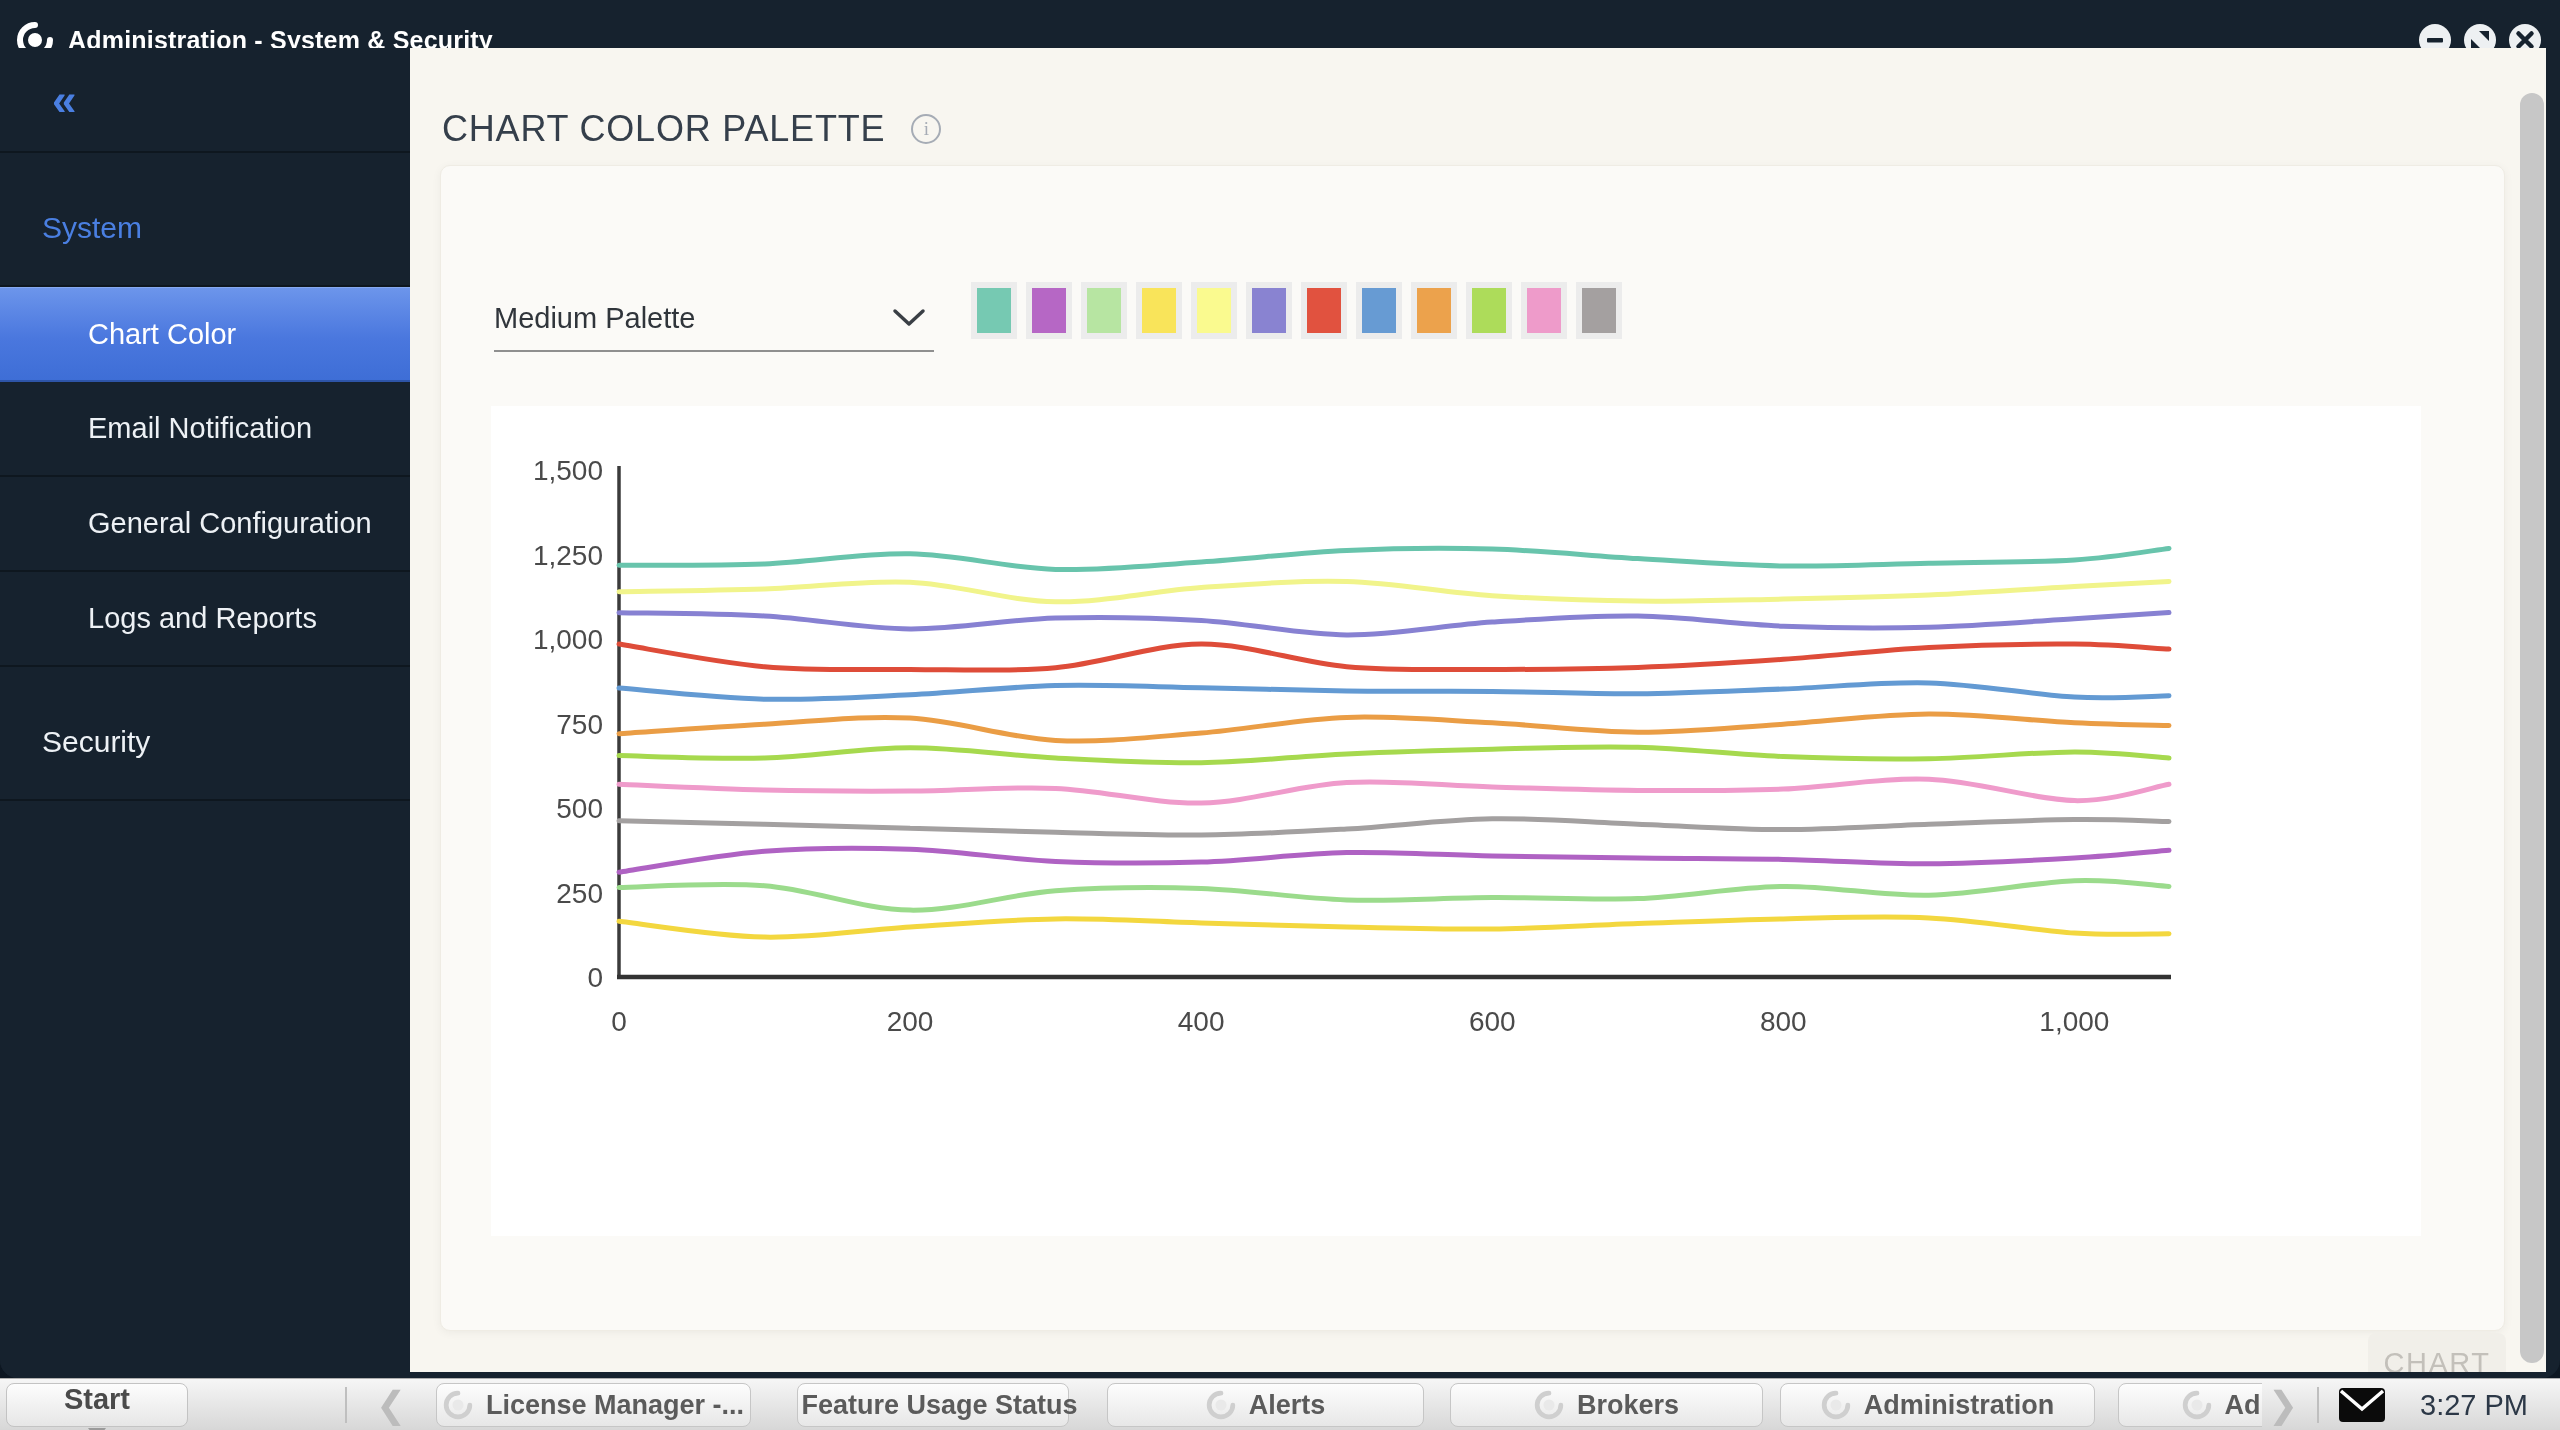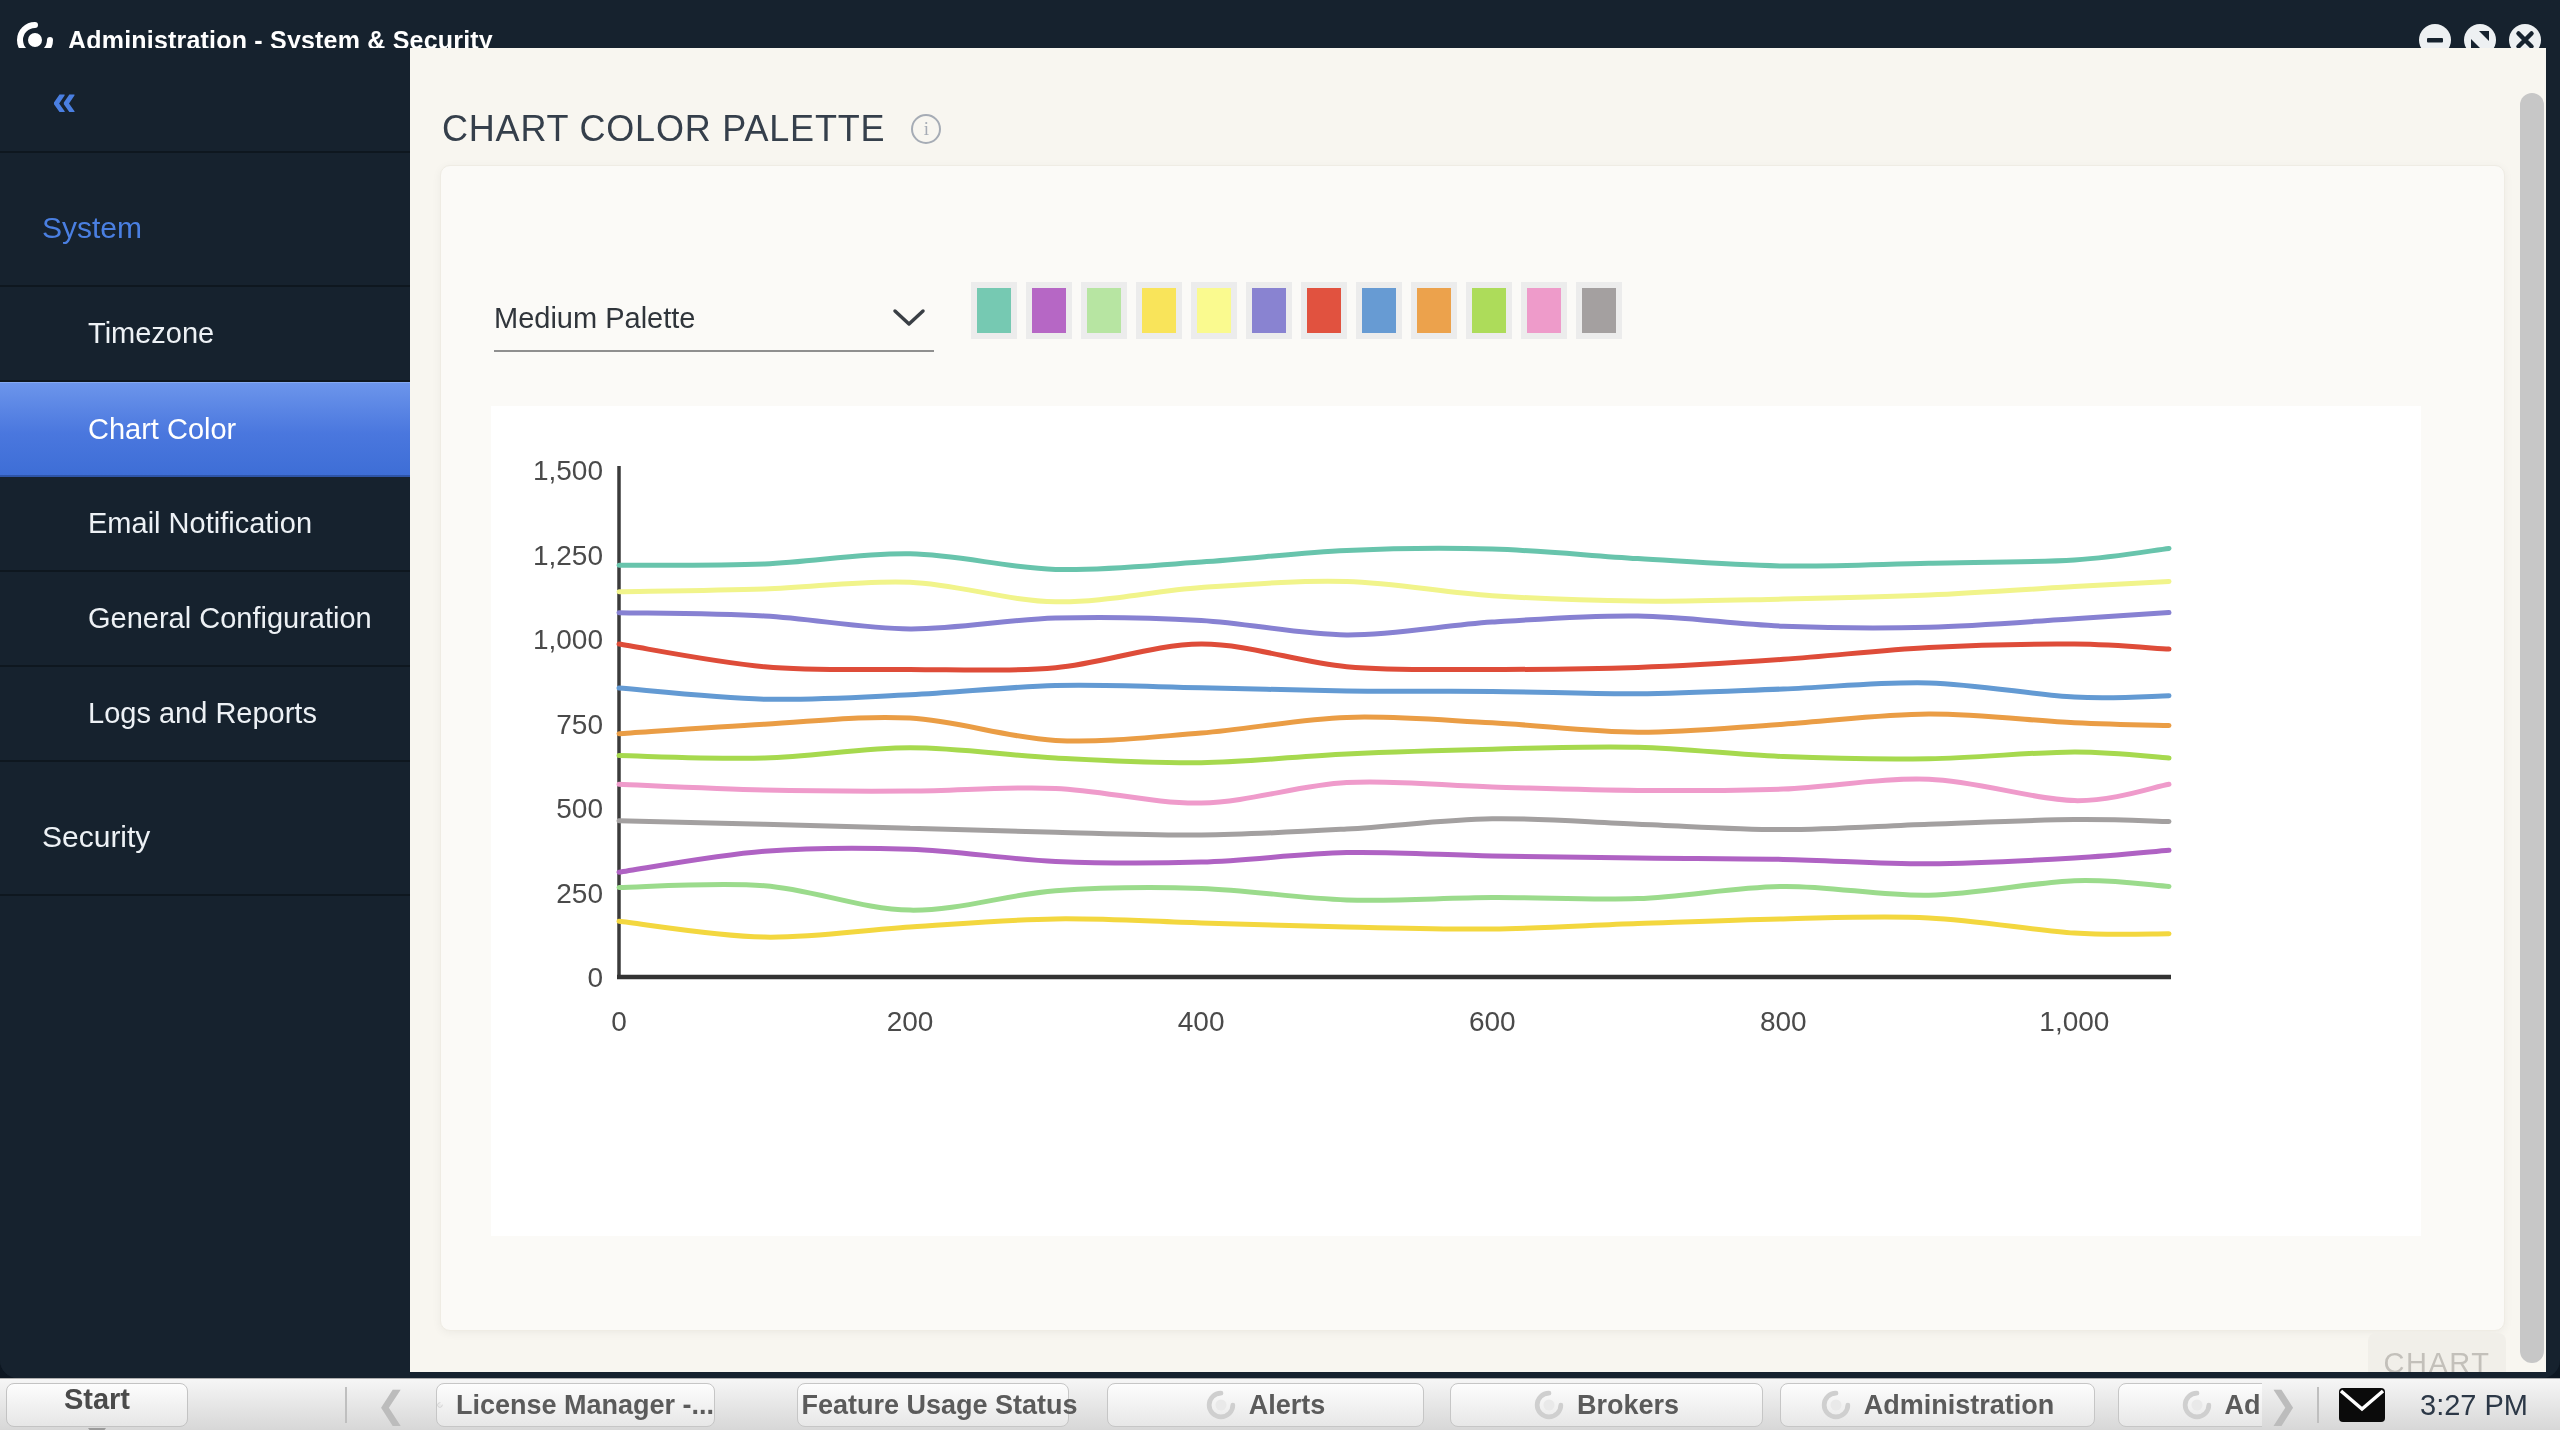--- a/index.html
+++ b/index.html
@@ -93,9 +93,6 @@
     <nav id="sidebar-nav">
         <div class="nav-row category accent">
           <span>System</span>
-        </div>
-        <div class="nav-row sub">
-          <span>Timezone</span>
         </div>
         <div class="nav-row sub selected">
           <span>Chart Color</span>

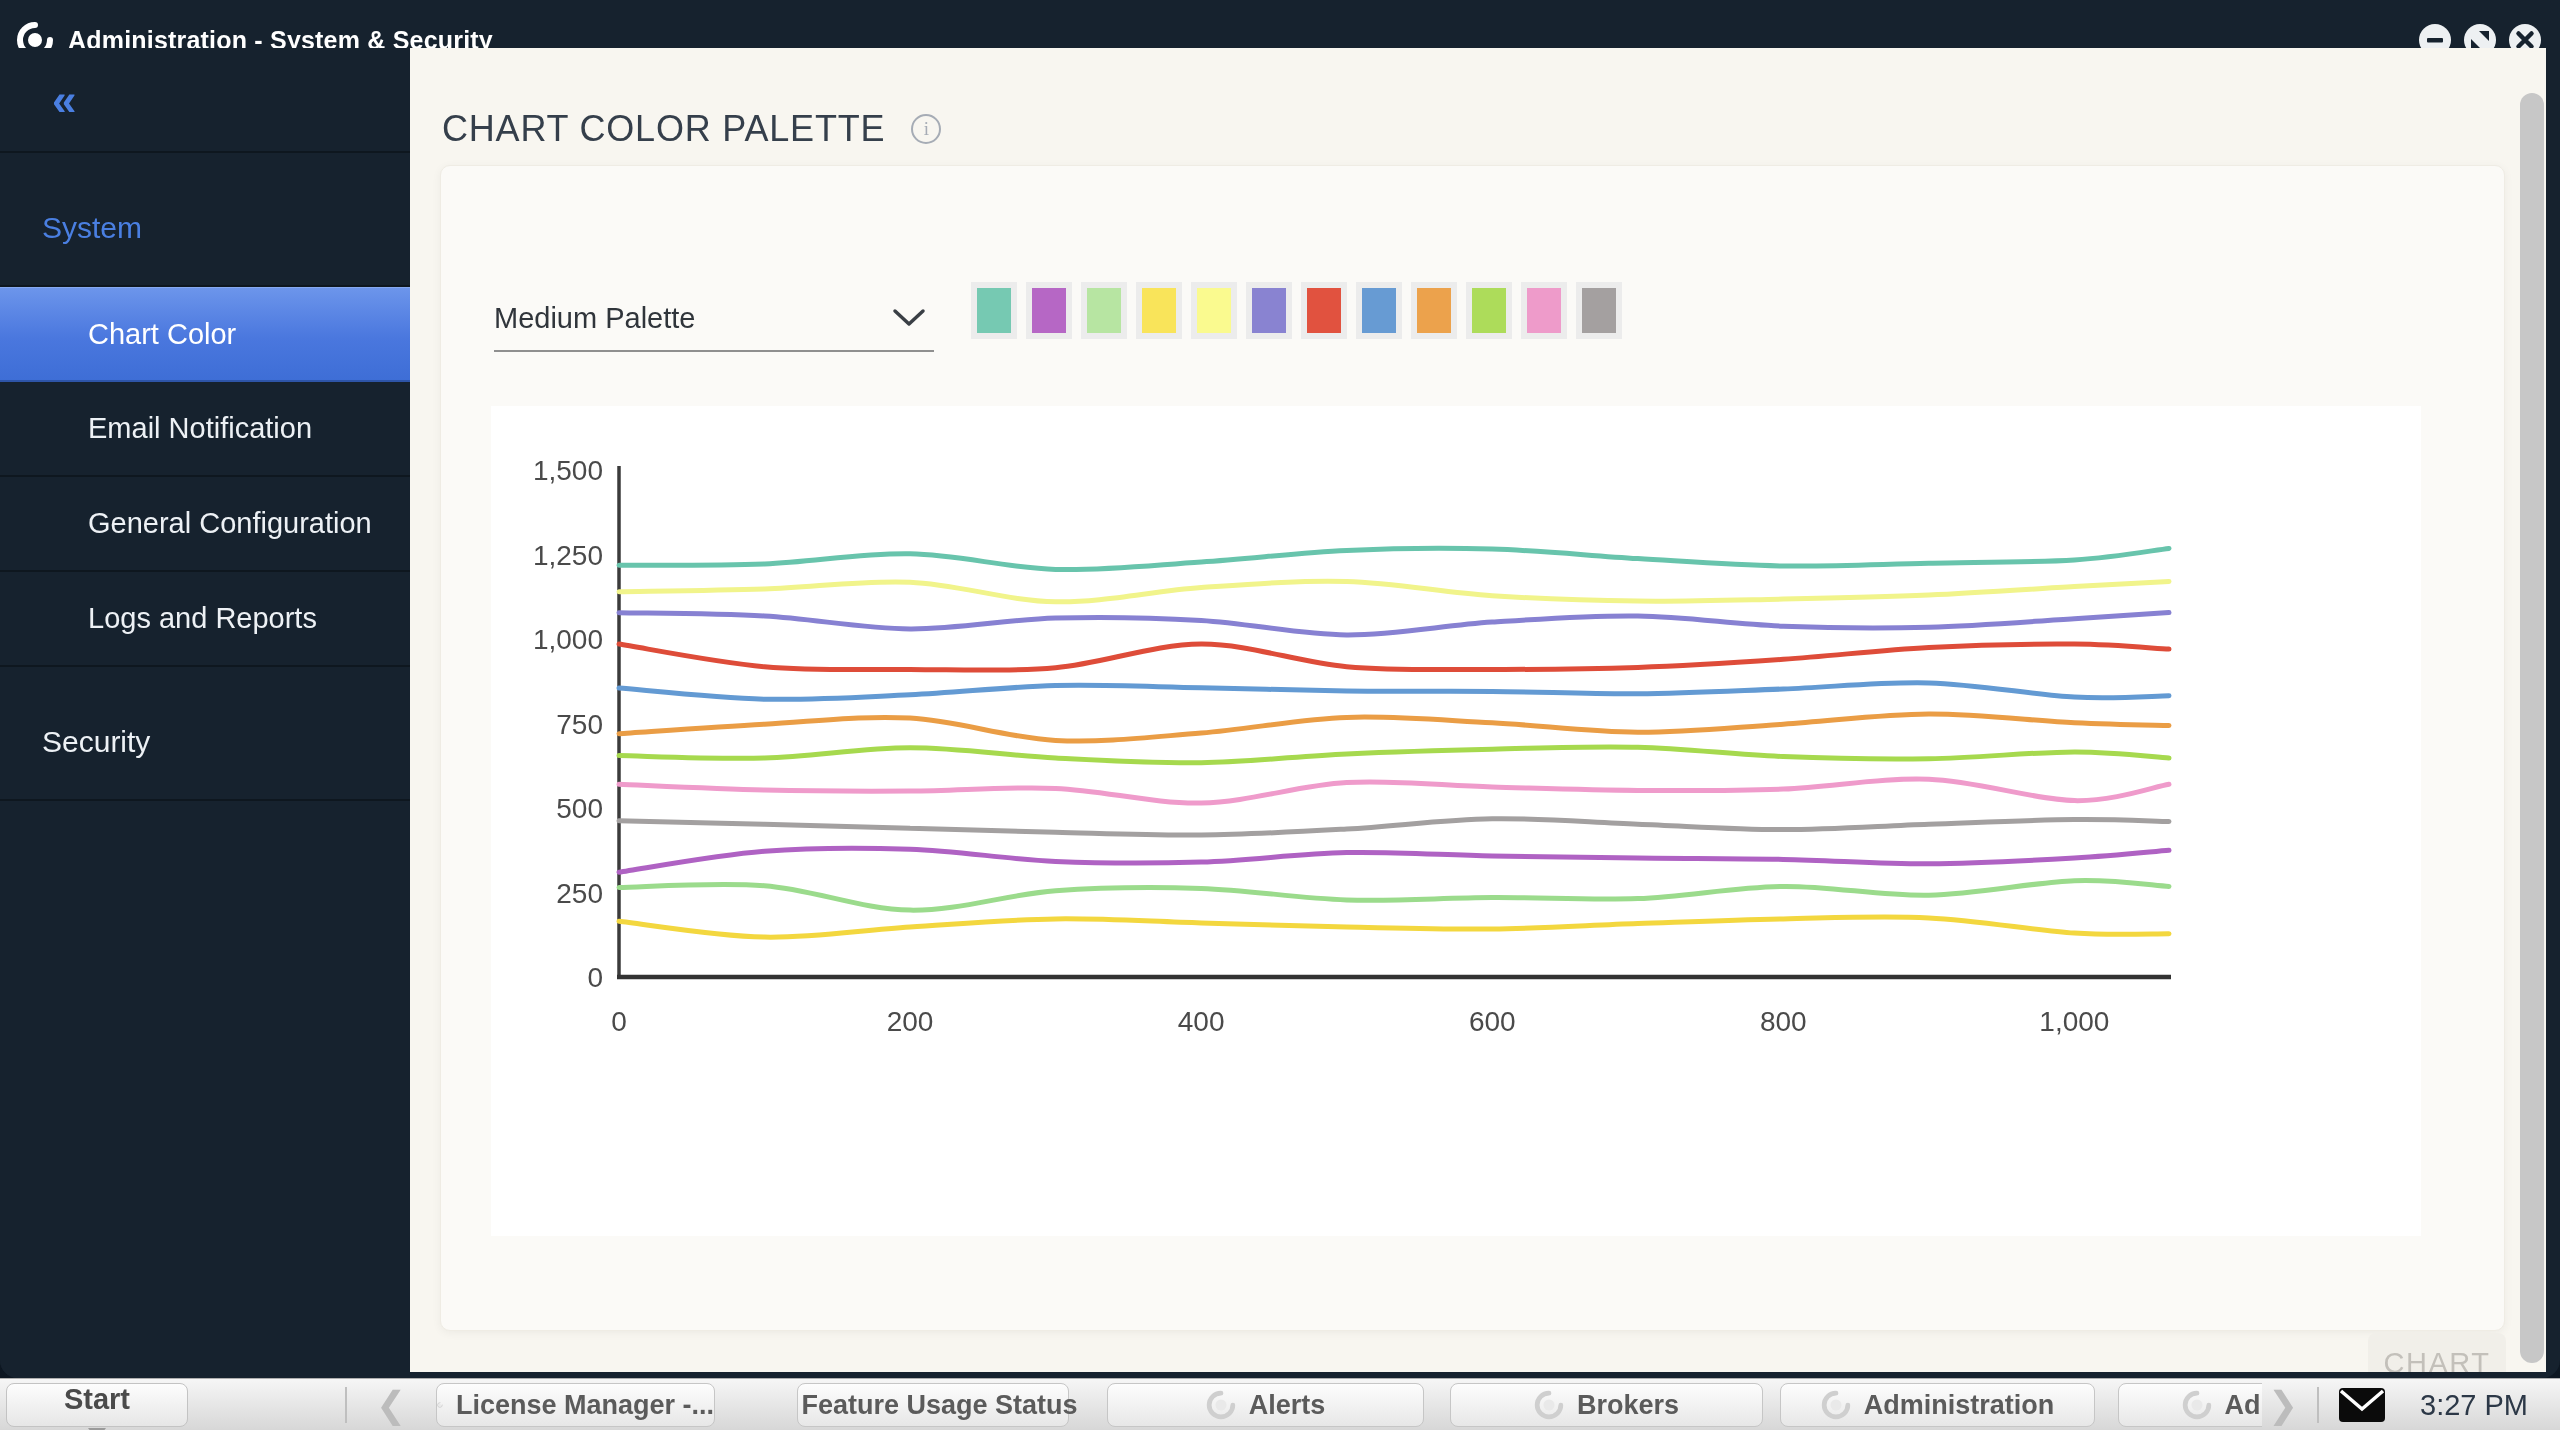--- a/index.html
+++ b/index.html
@@ -219,7 +219,7 @@
   <span class="tb-chevron" style="left:376px;">❮</span>
 
   <div class="task-strip" id="task-strip">
-      <div class="task-btn" style="left: 16px; width: 279px;">
+      <div class="task-btn" style="left: 16px; width: 315px;">
         <svg width="30" height="30" viewBox="0 0 38 38">
           <path d="M19 4 A15 15 0 1 0 34 19" fill="none" stroke="#CFCFCF" stroke-width="6" stroke-linecap="round"></path>
           <circle cx="19" cy="19" r="7" fill="#E9E9E9"></circle>

